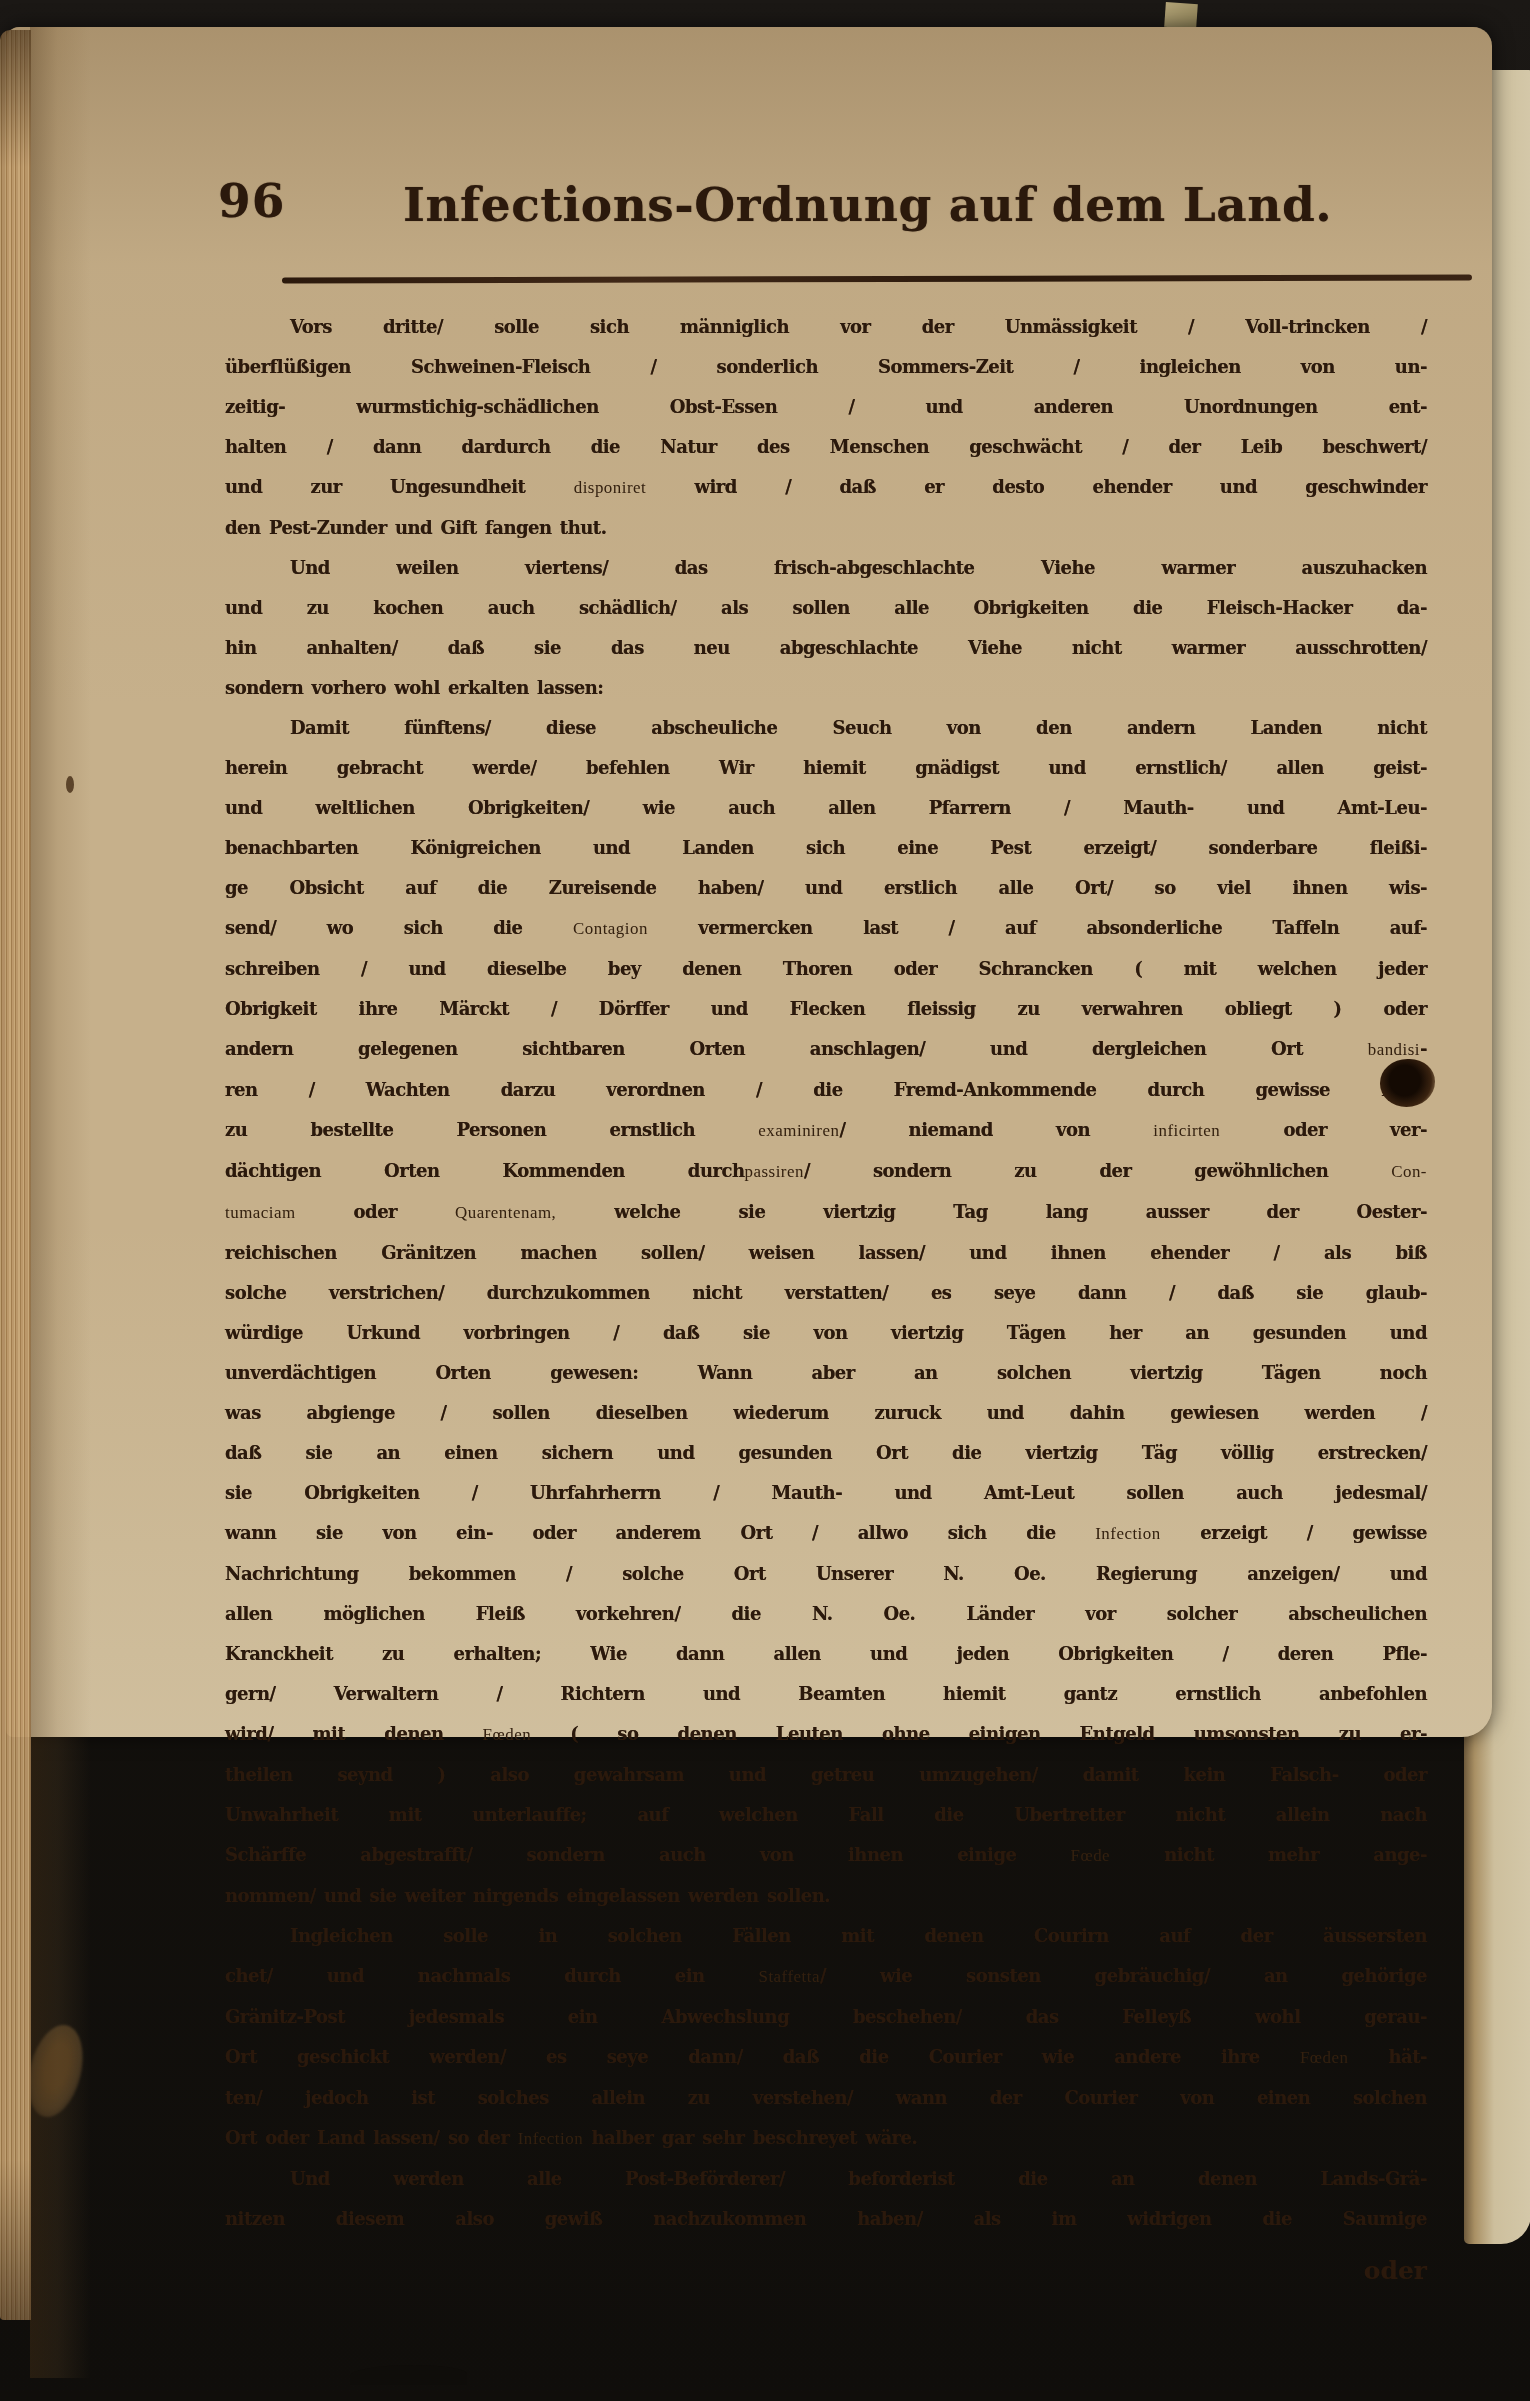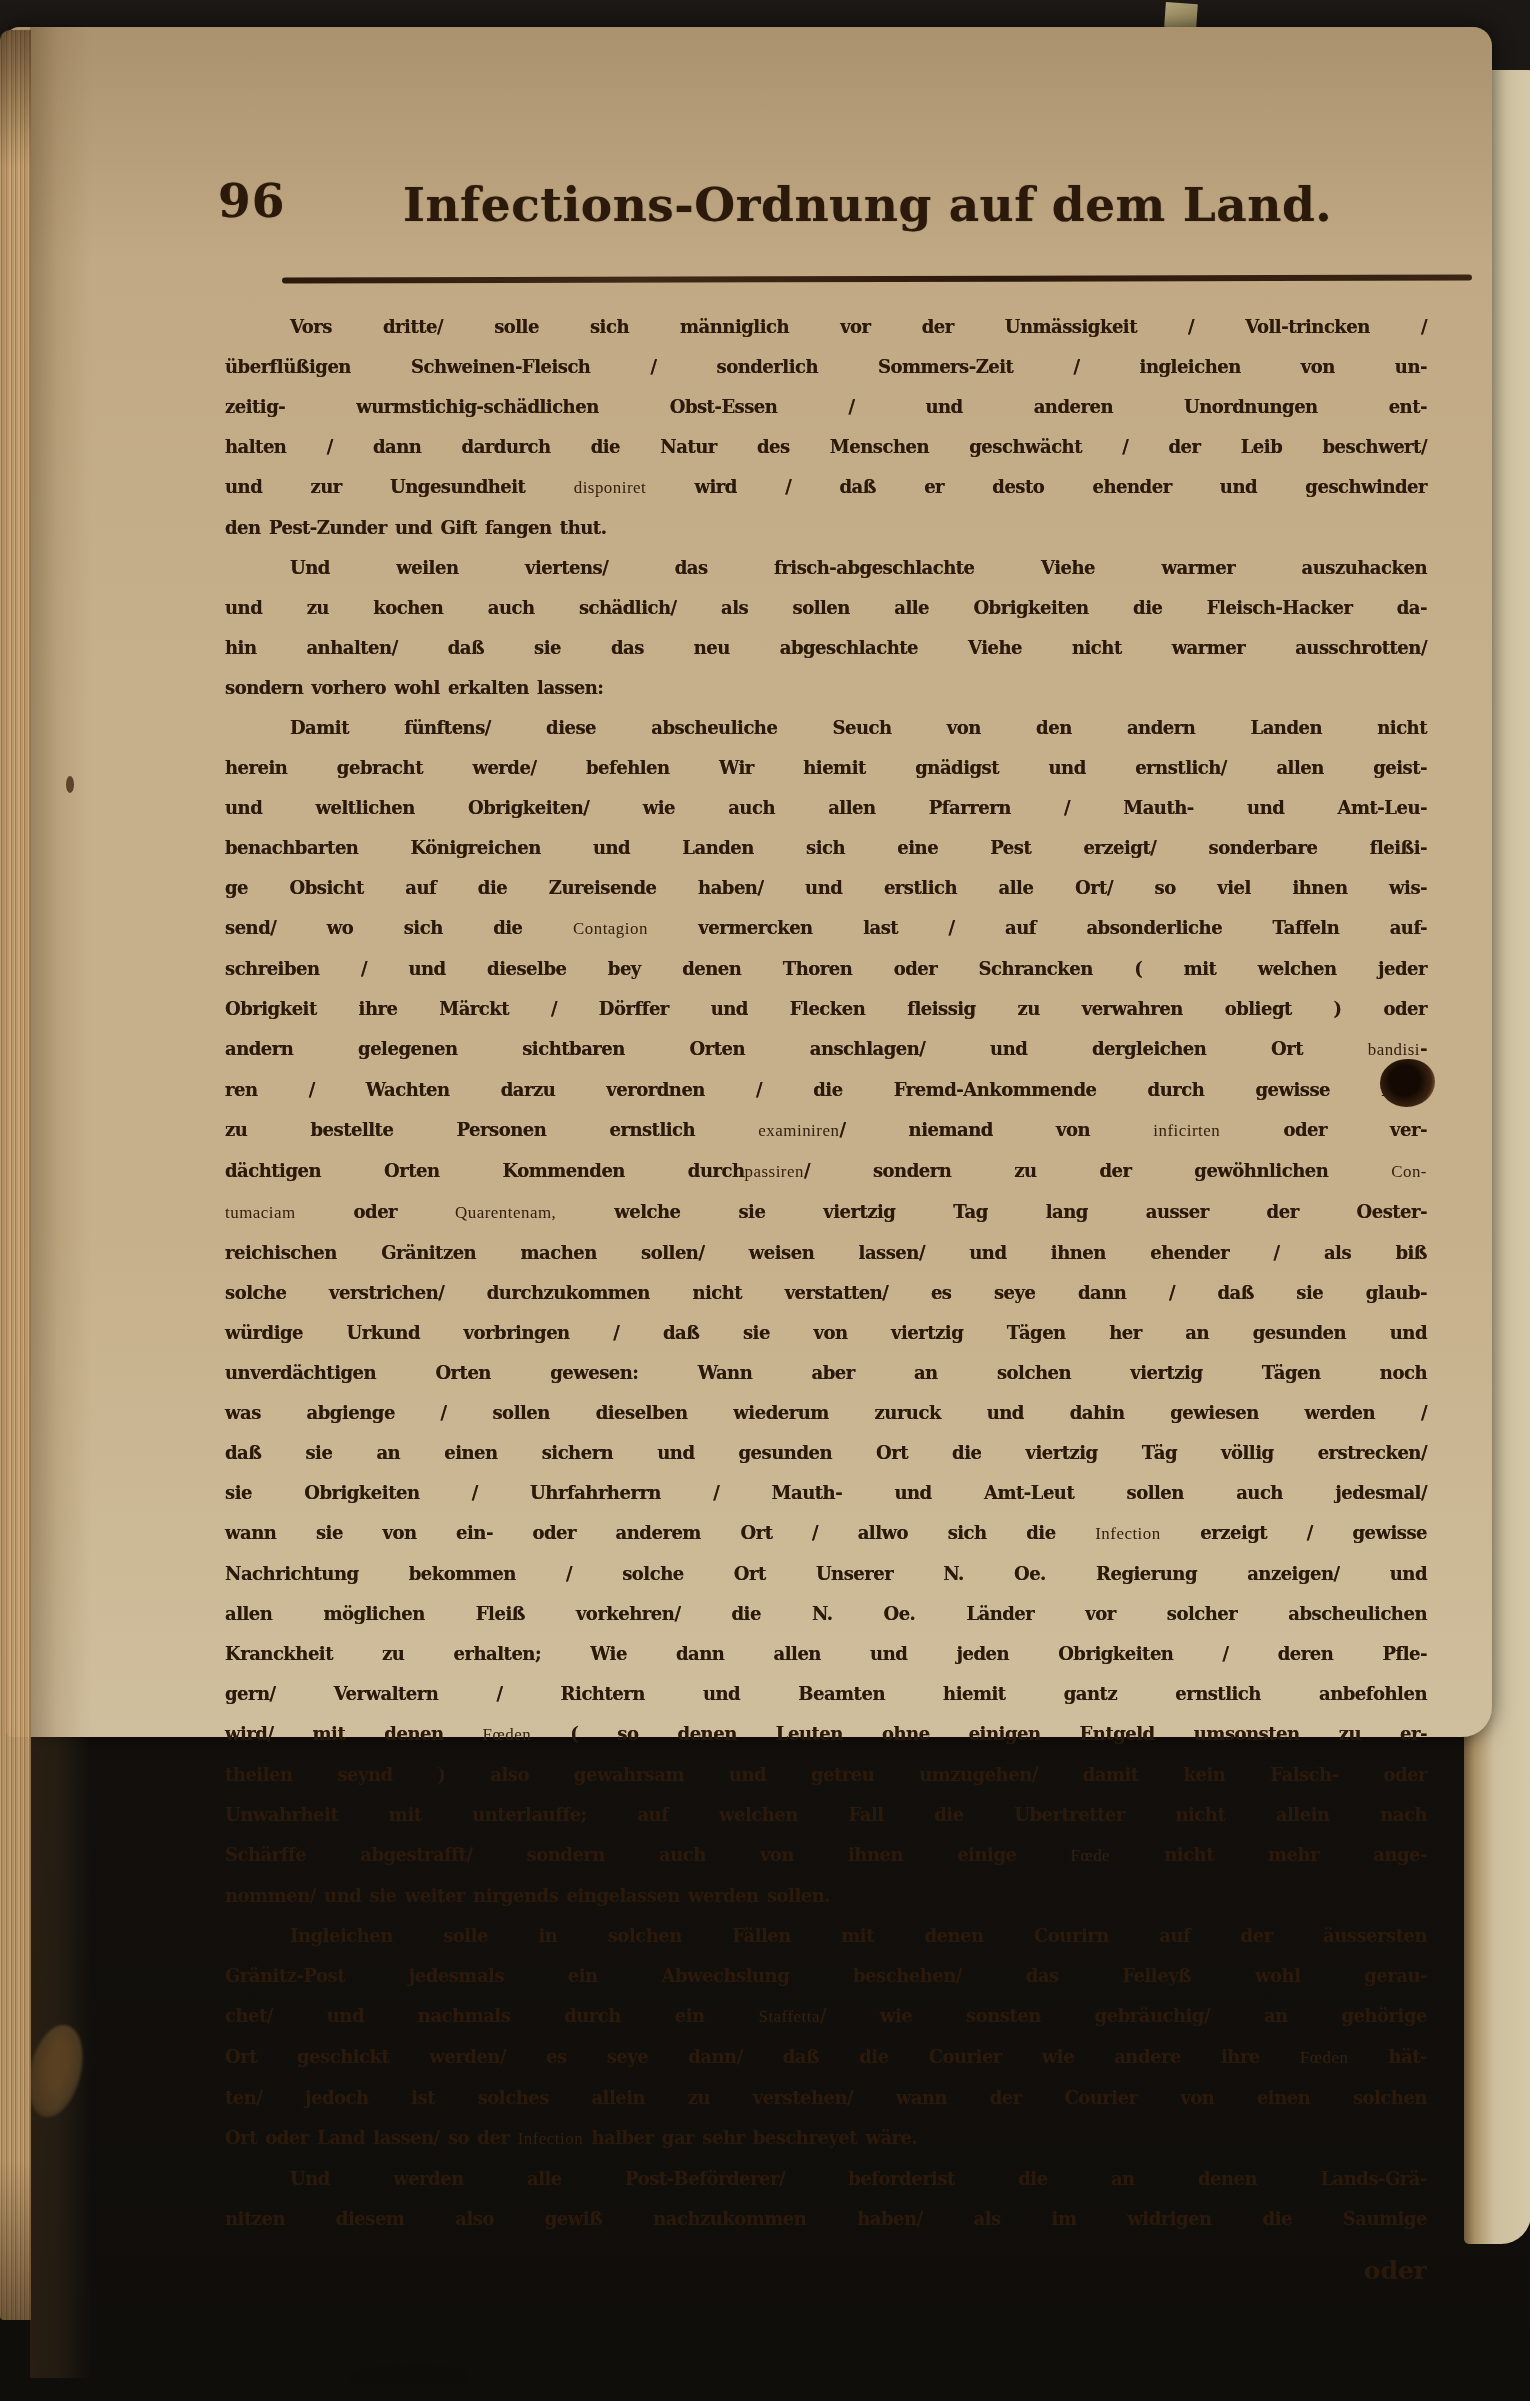--- a/index.html
+++ b/index.html
@@ -133,8 +133,8 @@
         </div>
         <div class="para">
           <div class="line indent"><span>Ingleichen solle in solchen Fällen mit denen Courirn auf der äussersten</span></div>
+          <div class="line"><span>chet/ und nachmals durch ein </span><span class="antiqua">Staffetta</span><span>/ wie sonsten gebräuchig/ an gehörige</span></div>
           <div class="line"><span>Gränitz-Post jedesmals ein Abwechslung beschehen/ das Felleyß wohl gerau-</span></div>
-          <div class="line"><span>chet/ und nachmals durch ein </span><span class="antiqua">Staffetta</span><span>/ wie sonsten gebräuchig/ an gehörige</span></div>
           <div class="line"><span>Ort geschickt werden/ es seye dann/ daß die Courier wie andere ihre </span><span class="antiqua">Fœden</span><span> hät-</span></div>
           <div class="line"><span>ten/ jedoch ist solches allein zu verstehen/ wann der Courier von einen solchen</span></div>
           <div class="line end"><span>Ort oder Land lassen/ so der </span><span class="antiqua">Infection</span><span> halber gar sehr beschreyet wäre.</span></div>

